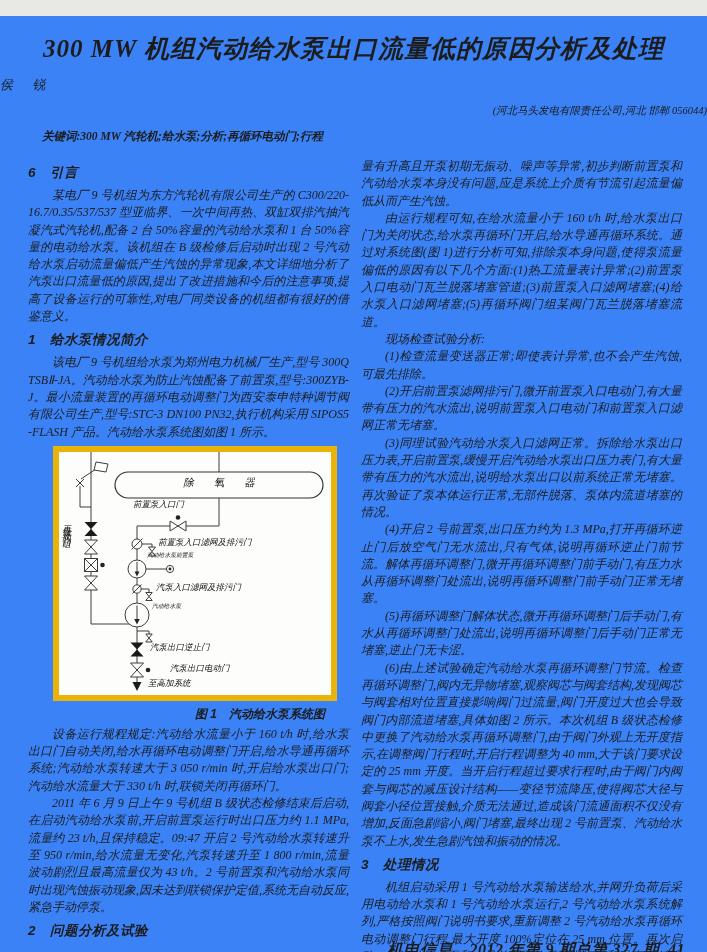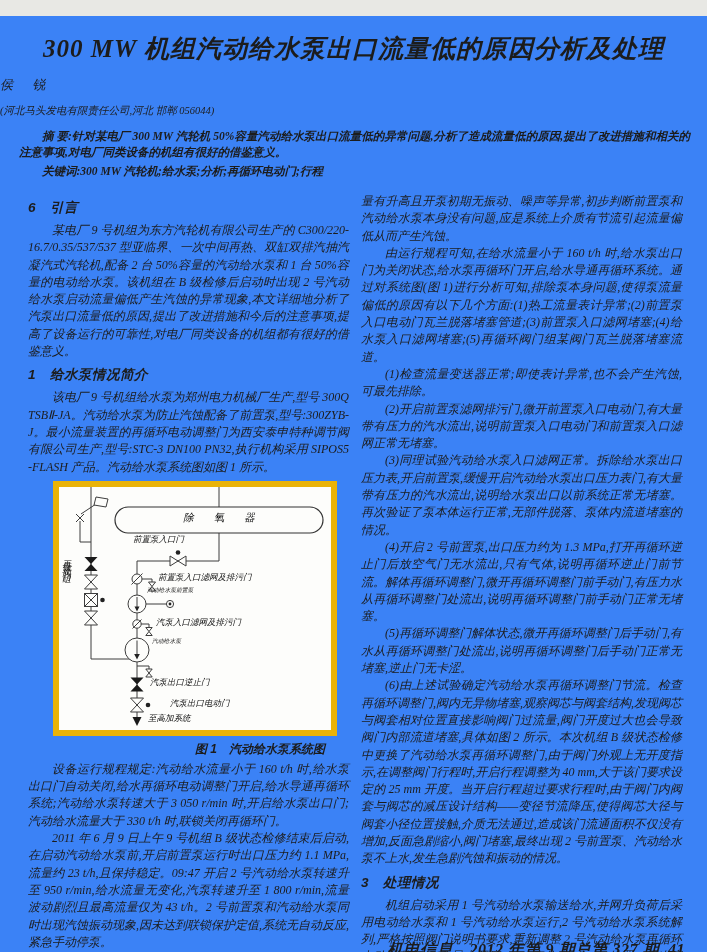--- a/index.html
+++ b/index.html
@@ -28,7 +28,7 @@
   }
   .affiliation{
     margin-top:10px;
-    text-align:left;
+    text-align:right;
     font-size:10.5px;
   }
   .meta{

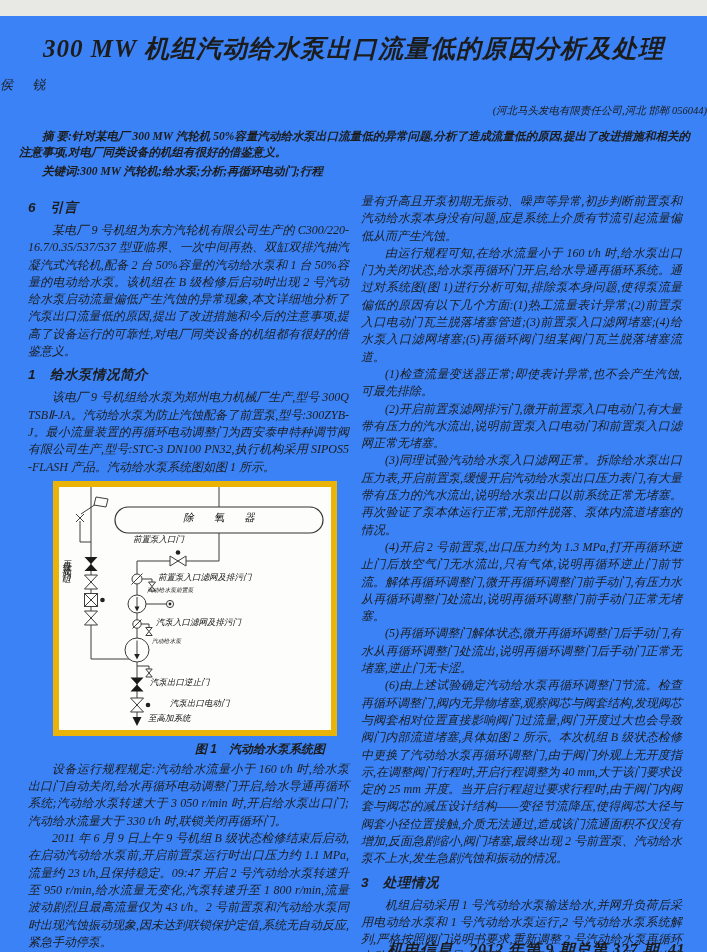--- a/index.html
+++ b/index.html
@@ -122,7 +122,6 @@
   <div class="affiliation">(河北马头发电有限责任公司,河北 邯郸 056044)</div>
 
   <div class="meta">
-    <p><span>摘 要:</span><span>针对某电厂 300 MW 汽轮机 50%容量汽动给水泵出口流量低的异常问题,分析了造成流量低的原因,提出了改进措施和相关的注意事项,对电厂同类设备的机组有很好的借鉴意义。</span></p>
     <p class="kw"><span>关键词:</span><span>300 MW 汽轮机;给水泵;分析;再循环电动门;行程</span></p>
   </div>
 

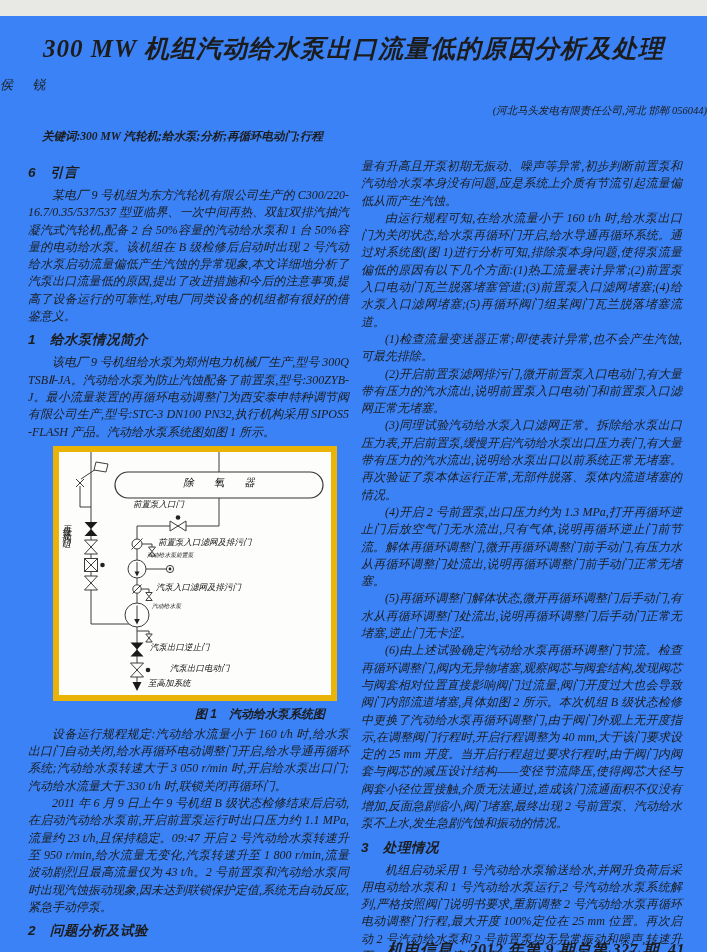--- a/index.html
+++ b/index.html
@@ -238,6 +238,7 @@
     <div class="col">
       <p>量有升高且开泵初期无振动、噪声等异常,初步判断前置泵和汽动给水泵本身没有问题,应是系统上介质有节流引起流量偏低从而产生汽蚀。</p>
       <p class="indent">由运行规程可知,在给水流量小于 160 t/h 时,给水泵出口门为关闭状态,给水泵再循环门开启,给水导通再循环系统。通过对系统图(图 1)进行分析可知,排除泵本身问题,使得泵流量偏低的原因有以下几个方面:(1)热工流量表计异常;(2)前置泵入口电动门瓦兰脱落堵塞管道;(3)前置泵入口滤网堵塞;(4)给水泵入口滤网堵塞;(5)再循环阀门组某阀门瓦兰脱落堵塞流道。</p>
+      <p class="indent">现场检查试验分析:</p>
       <p class="indent">(1)检查流量变送器正常;即使表计异常,也不会产生汽蚀,可最先排除。</p>
       <p class="indent">(2)开启前置泵滤网排污门,微开前置泵入口电动门,有大量带有压力的汽水流出,说明前置泵入口电动门和前置泵入口滤网正常无堵塞。</p>
       <p class="indent">(3)同理试验汽动给水泵入口滤网正常。拆除给水泵出口压力表,开启前置泵,缓慢开启汽动给水泵出口压力表门,有大量带有压力的汽水流出,说明给水泵出口以前系统正常无堵塞。再次验证了泵本体运行正常,无部件脱落、泵体内流道堵塞的情况。</p>

